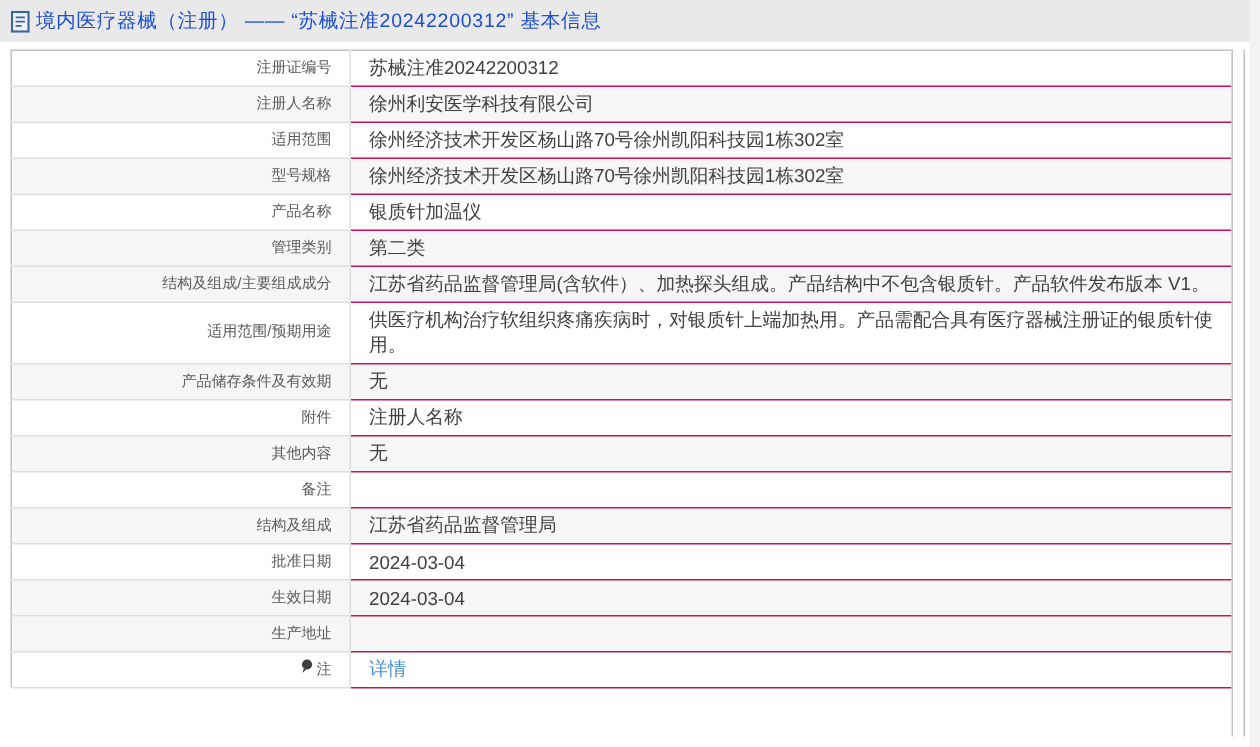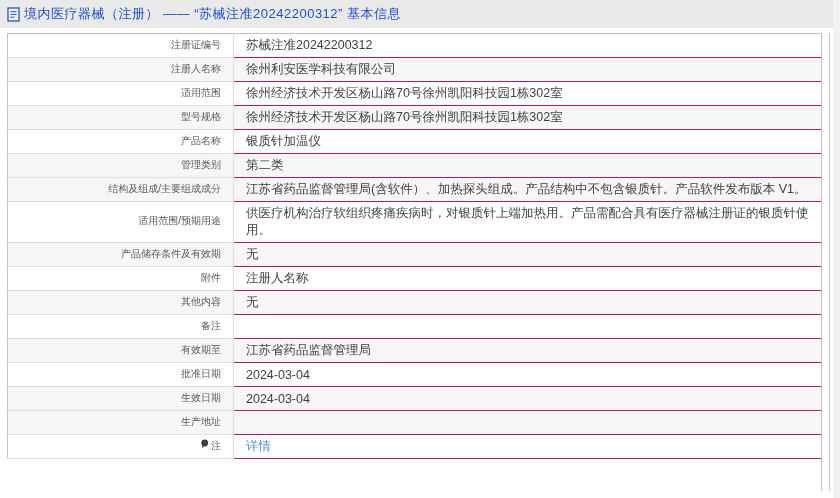--- a/index.html
+++ b/index.html
@@ -157,7 +157,7 @@
     <td class="value-cell"></td>
   </tr>
         <tr class="alt">
-    <td class="label-cell"><span>有效期至</span></td>
+    <td class="label-cell"><span>结构及组成</span></td>
     <td class="value-cell">江苏省药品监督管理局</td>
   </tr>
         <tr>

